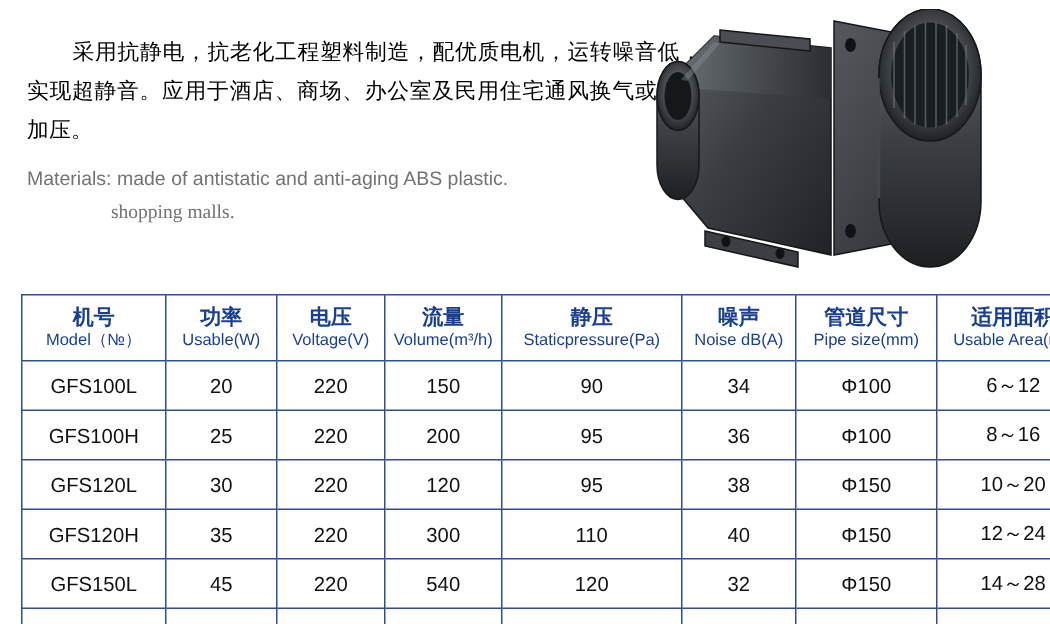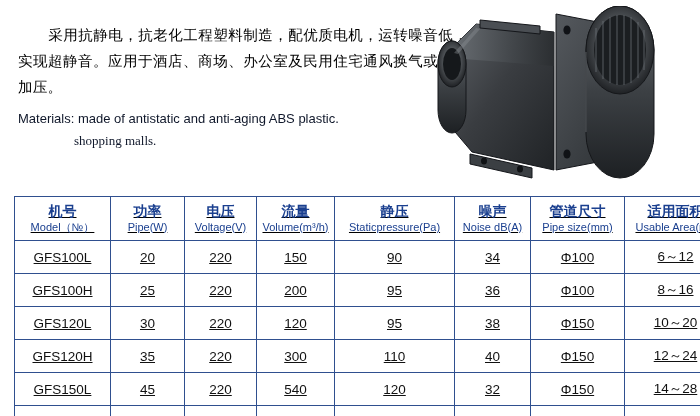--- a/index.html
+++ b/index.html
@@ -42,7 +42,7 @@
   .desc-en {
     margin-top: 8px;
     font-size: 13px;
-    color: #0f172a;
+    color: #737373;
     line-height: 22px;
   }
   .desc-en .line {

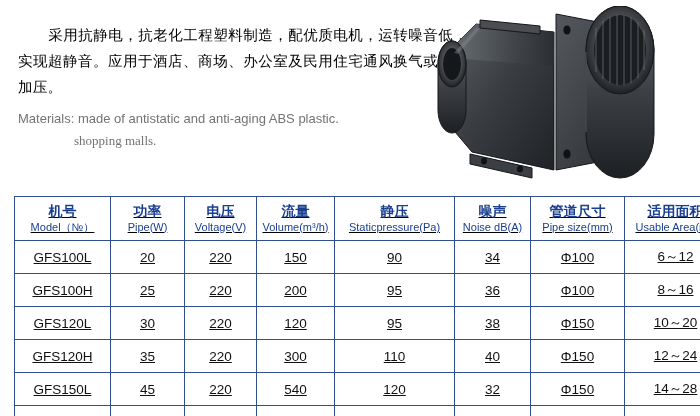--- a/index.html
+++ b/index.html
@@ -79,7 +79,6 @@
     border: 1px solid #2f4f8f;
     text-align: center;
     vertical-align: middle;
-    text-decoration: underline;
   }
   table.spec thead th {
     padding: 3px 2px 4px 2px;

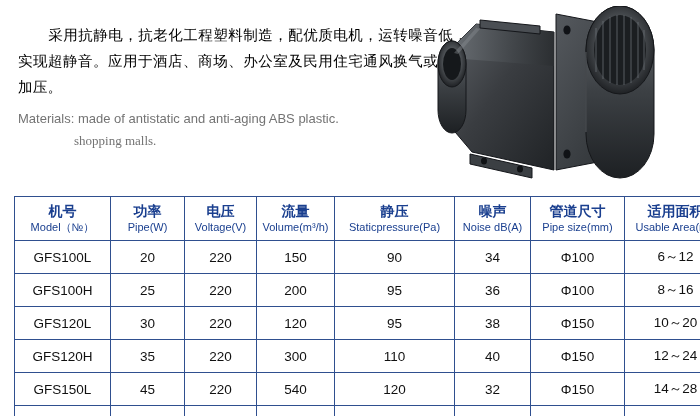--- a/index.html
+++ b/index.html
@@ -221,7 +221,7 @@
           </th>
           <th>
             <span class="hdr-cn">功率</span>
-            <span class="hdr-en">Pipe(W)</span>
+            <span class="hdr-en">Usable(W)</span>
           </th>
           <th>
             <span class="hdr-cn">电压</span>

